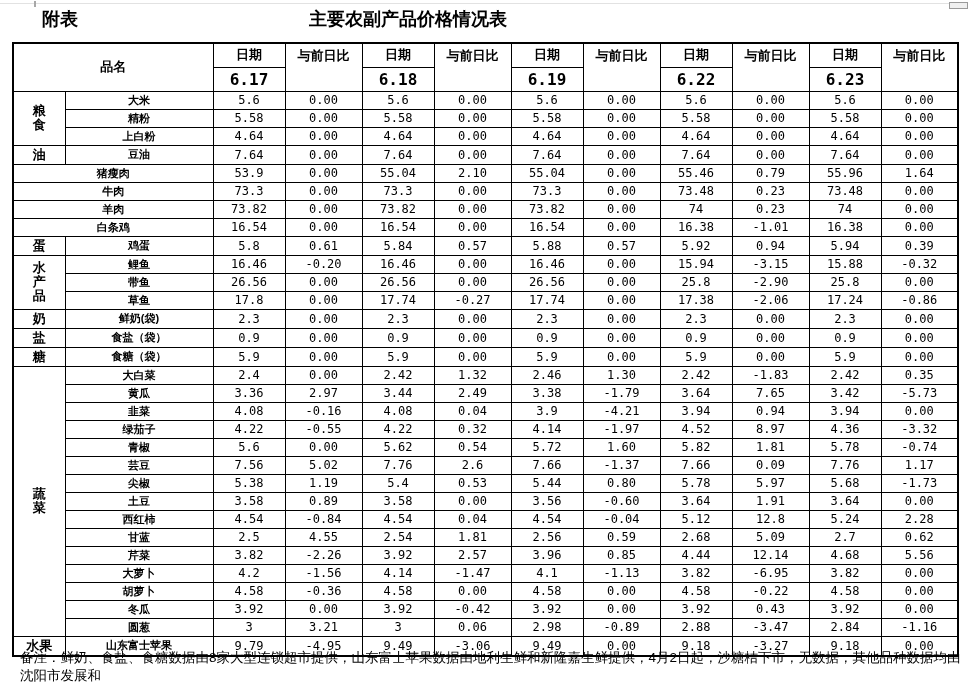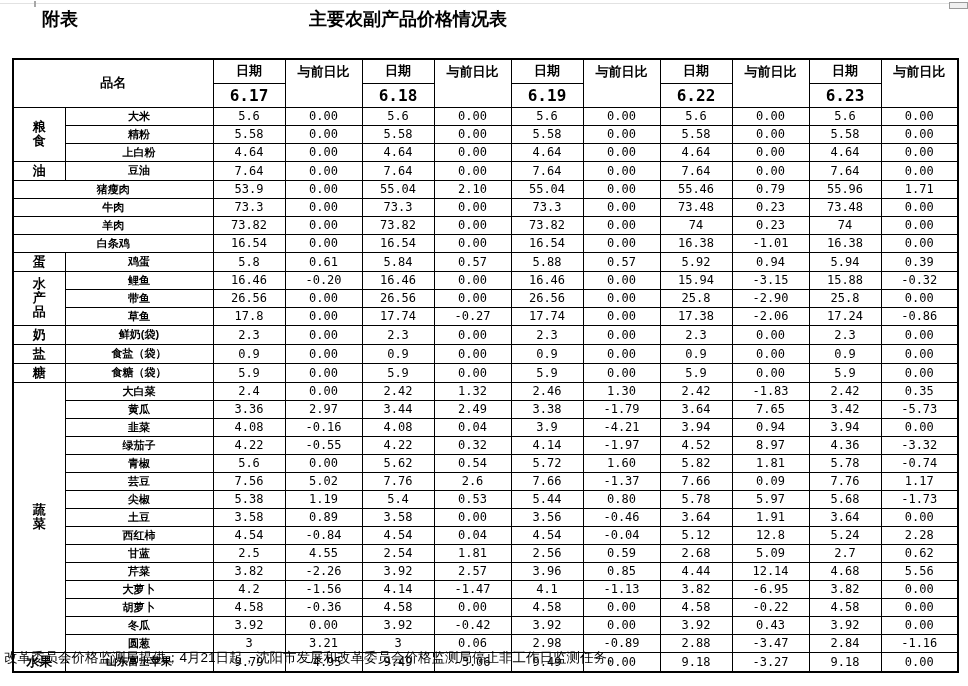--- a/index.html
+++ b/index.html
@@ -14,7 +14,7 @@
   .corner { position:absolute; top:7px; left:14px; font-size:18px; font-weight:bold;padding-left:28px; }
   .title  { position:absolute; top:7px; left:0; width:816px; text-align:center; font-size:18px; font-weight:bold; }
   #price-table {
-    position:absolute; top:58px; left:12px;
+    position:absolute; top:42px; left:12px;
     border-collapse:collapse; table-layout:fixed;
     border:2px solid #000;
   }

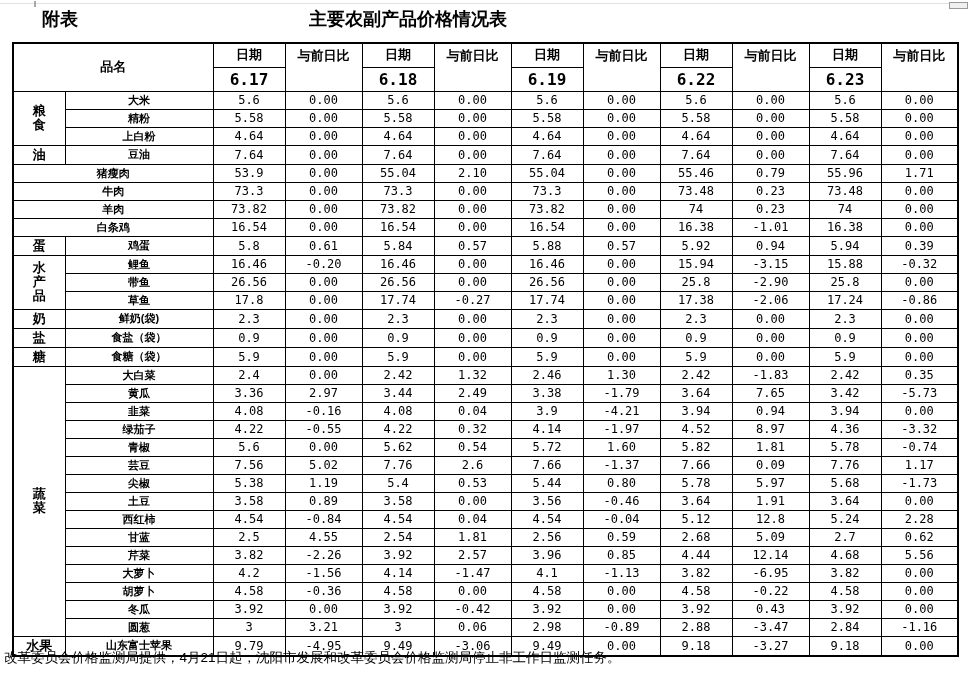--- a/index.html
+++ b/index.html
@@ -158,7 +158,7 @@
         <td class="num">55.46</td>
         <td class="num">0.79</td>
         <td class="num">55.96</td>
-        <td class="num">1.71</td>
+        <td class="num">1.64</td>
       </tr>
       <tr>
         <td class="name" colspan="2">牛肉</td>

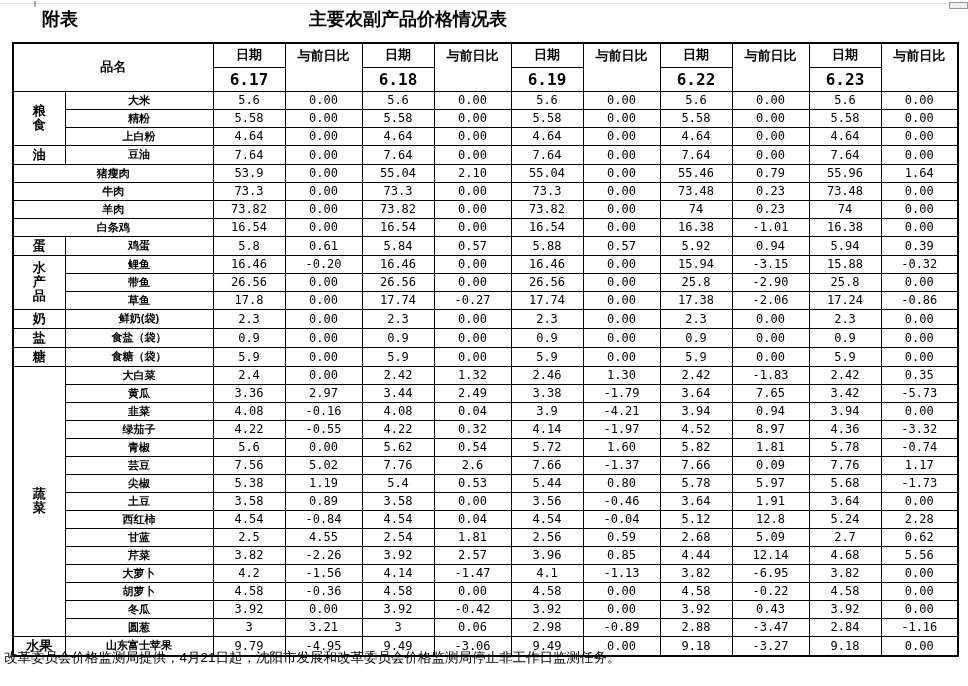--- a/index.html
+++ b/index.html
@@ -394,7 +394,7 @@
         <td class="num">3.58</td>
         <td class="num">0.00</td>
         <td class="num">3.56</td>
-        <td class="num">-0.46</td>
+        <td class="num">-0.60</td>
         <td class="num">3.64</td>
         <td class="num">1.91</td>
         <td class="num">3.64</td>

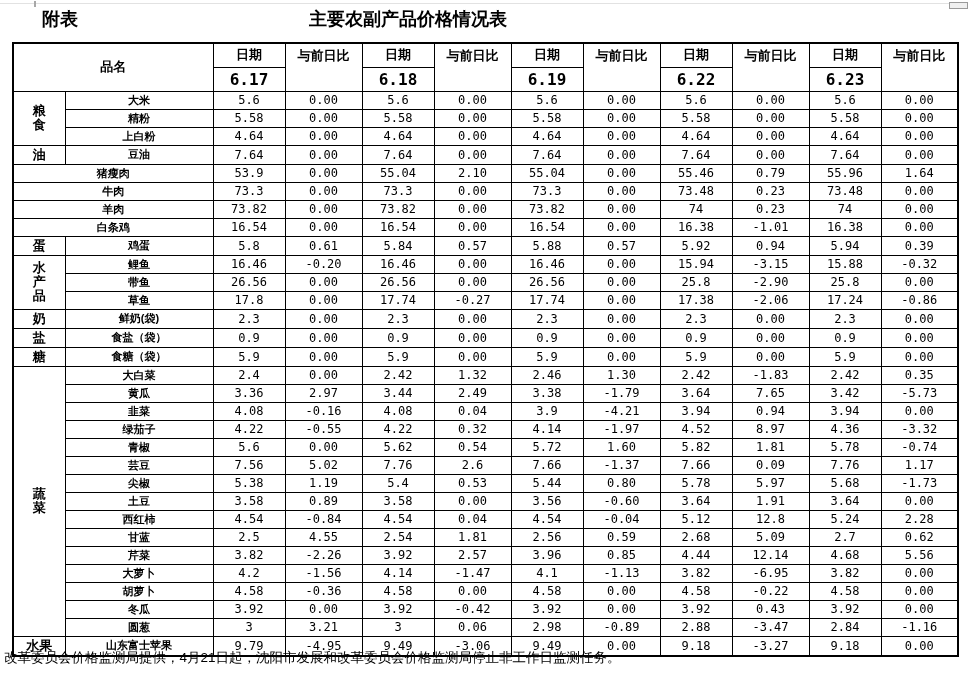--- a/index.html
+++ b/index.html
@@ -509,6 +509,7 @@
   </table>
 
 <div class="notes">
+  <div class="l1">备注：鲜奶、食盐、食糖数据由8家大型连锁超市提供；山东富士苹果数据由地利生鲜和新隆嘉生鲜提供；4月2日起，沙糖桔下市，无数据；其他品种数据均由沈阳市发展和</div>
   <div class="l2">改革委员会价格监测局提供；4月21日起，沈阳市发展和改革委员会价格监测局停止非工作日监测任务。</div>
 </div>
 

